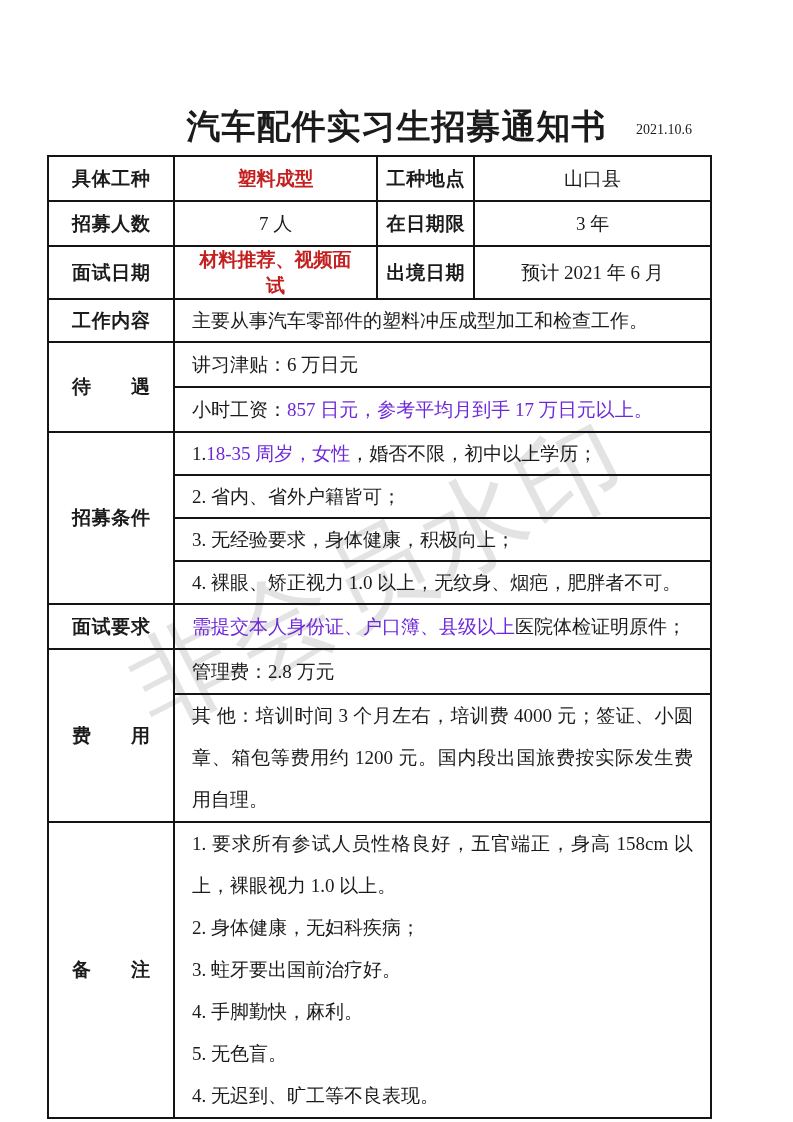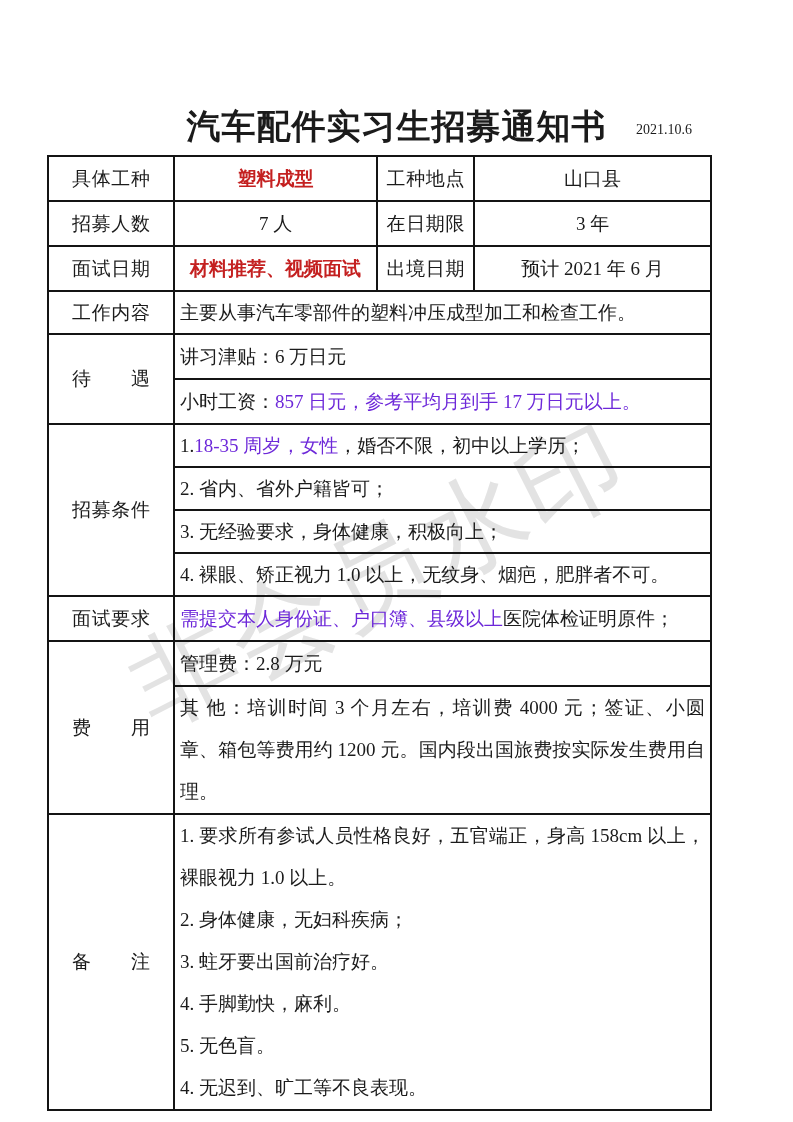--- a/index.html
+++ b/index.html
@@ -64,7 +64,7 @@
     padding:0 5px;
     line-height:1.35;
   }
-  td.label{ text-align:center; padding:0 0; }
+  td.label{ text-align:center; padding:0 0;font-weight:bold; }
   .spread{
     display:inline-block;
     width:78px;

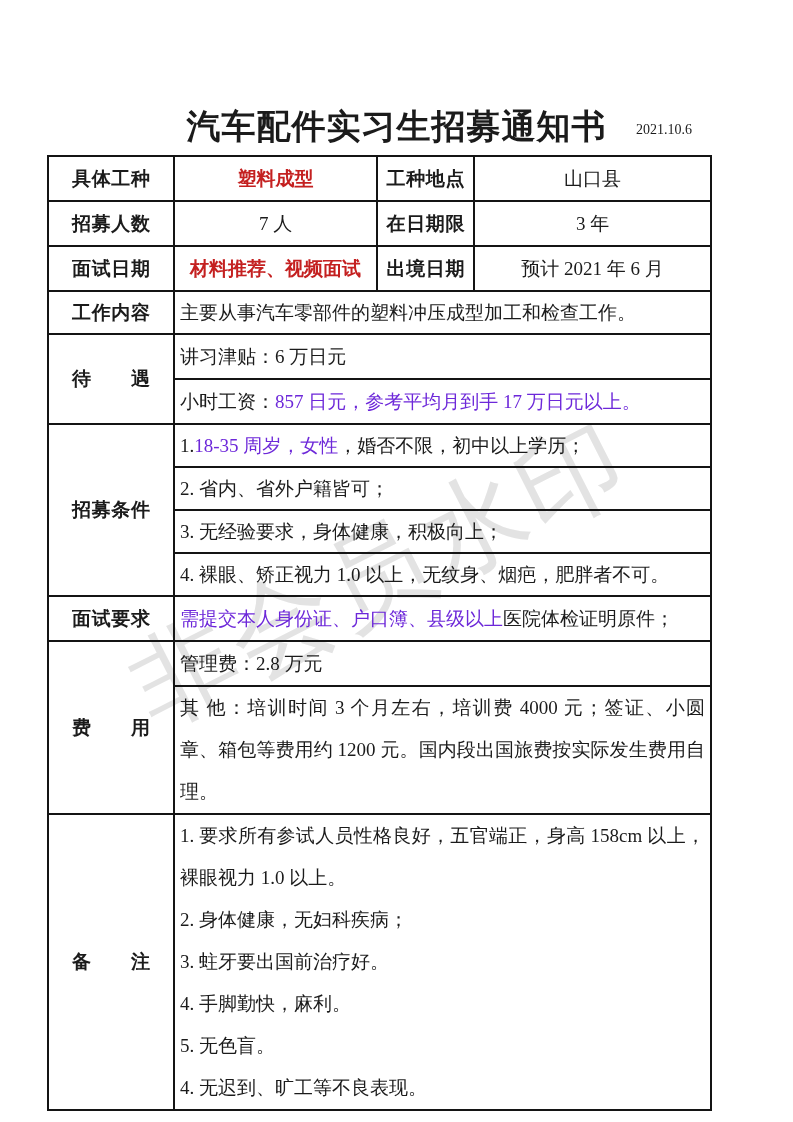--- a/index.html
+++ b/index.html
@@ -61,7 +61,7 @@
   td{
     border:2px solid #141414;
     vertical-align:middle;
-    padding:0 5px;
+    padding:0 17px;
     line-height:1.35;
   }
   td.label{ text-align:center; padding:0 0;font-weight:bold; }

